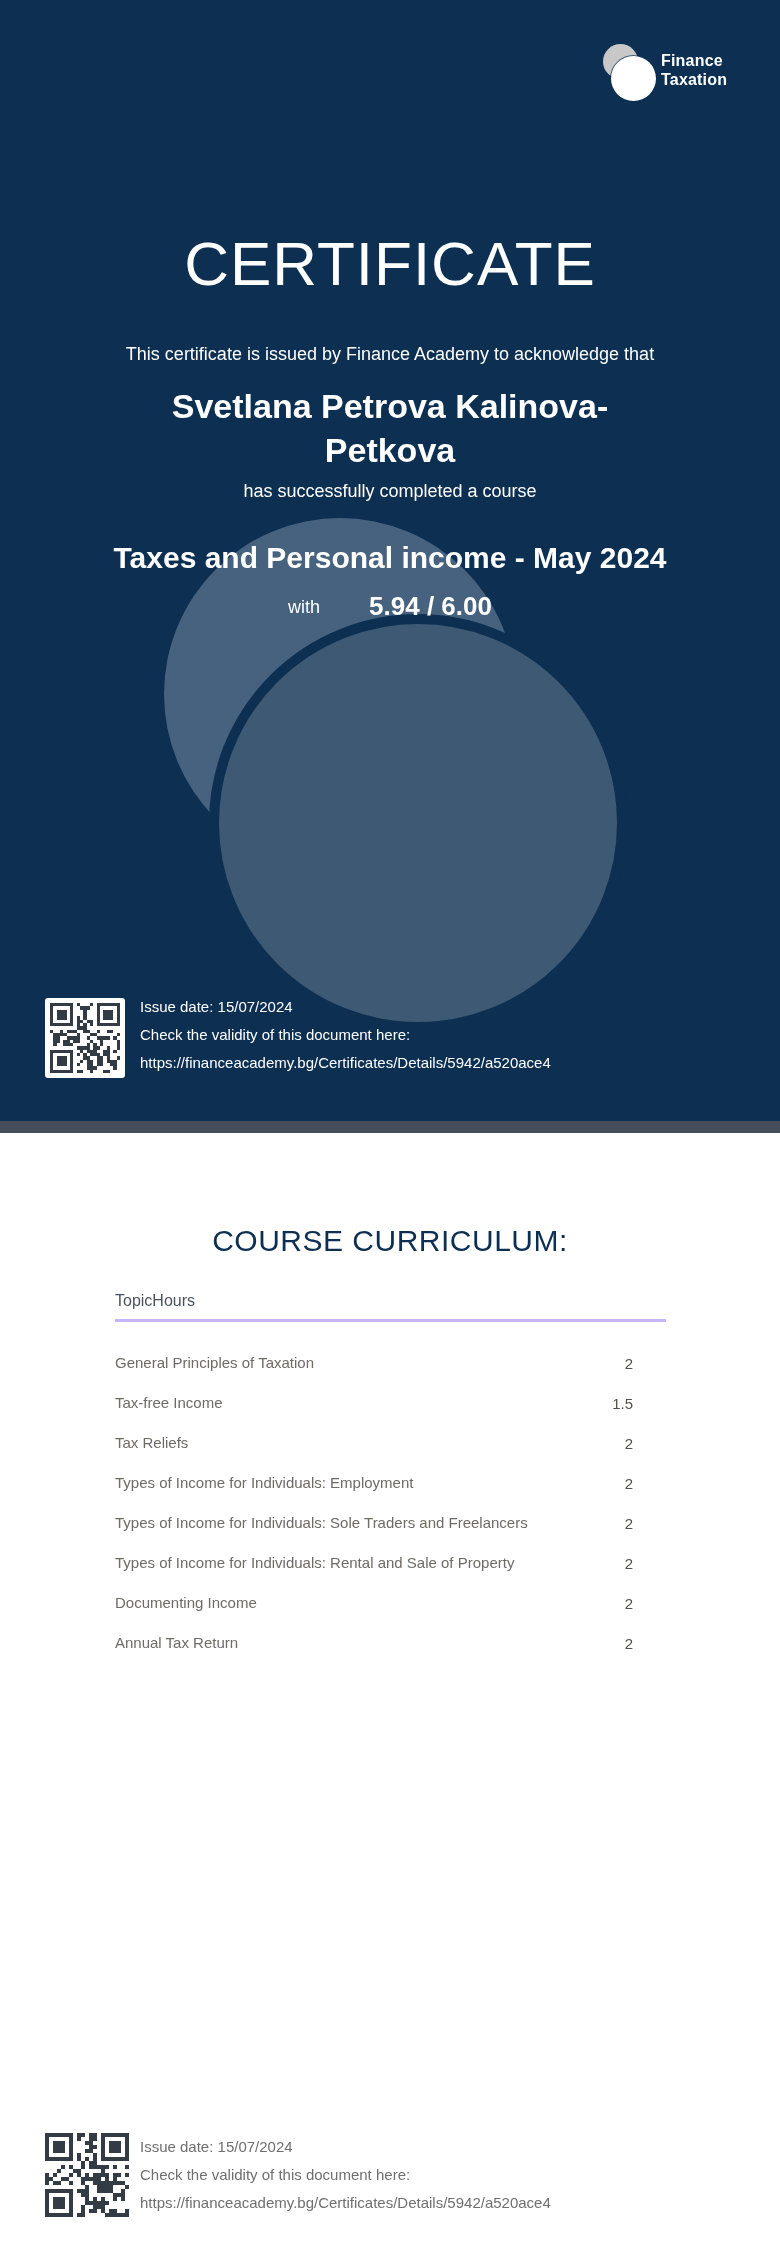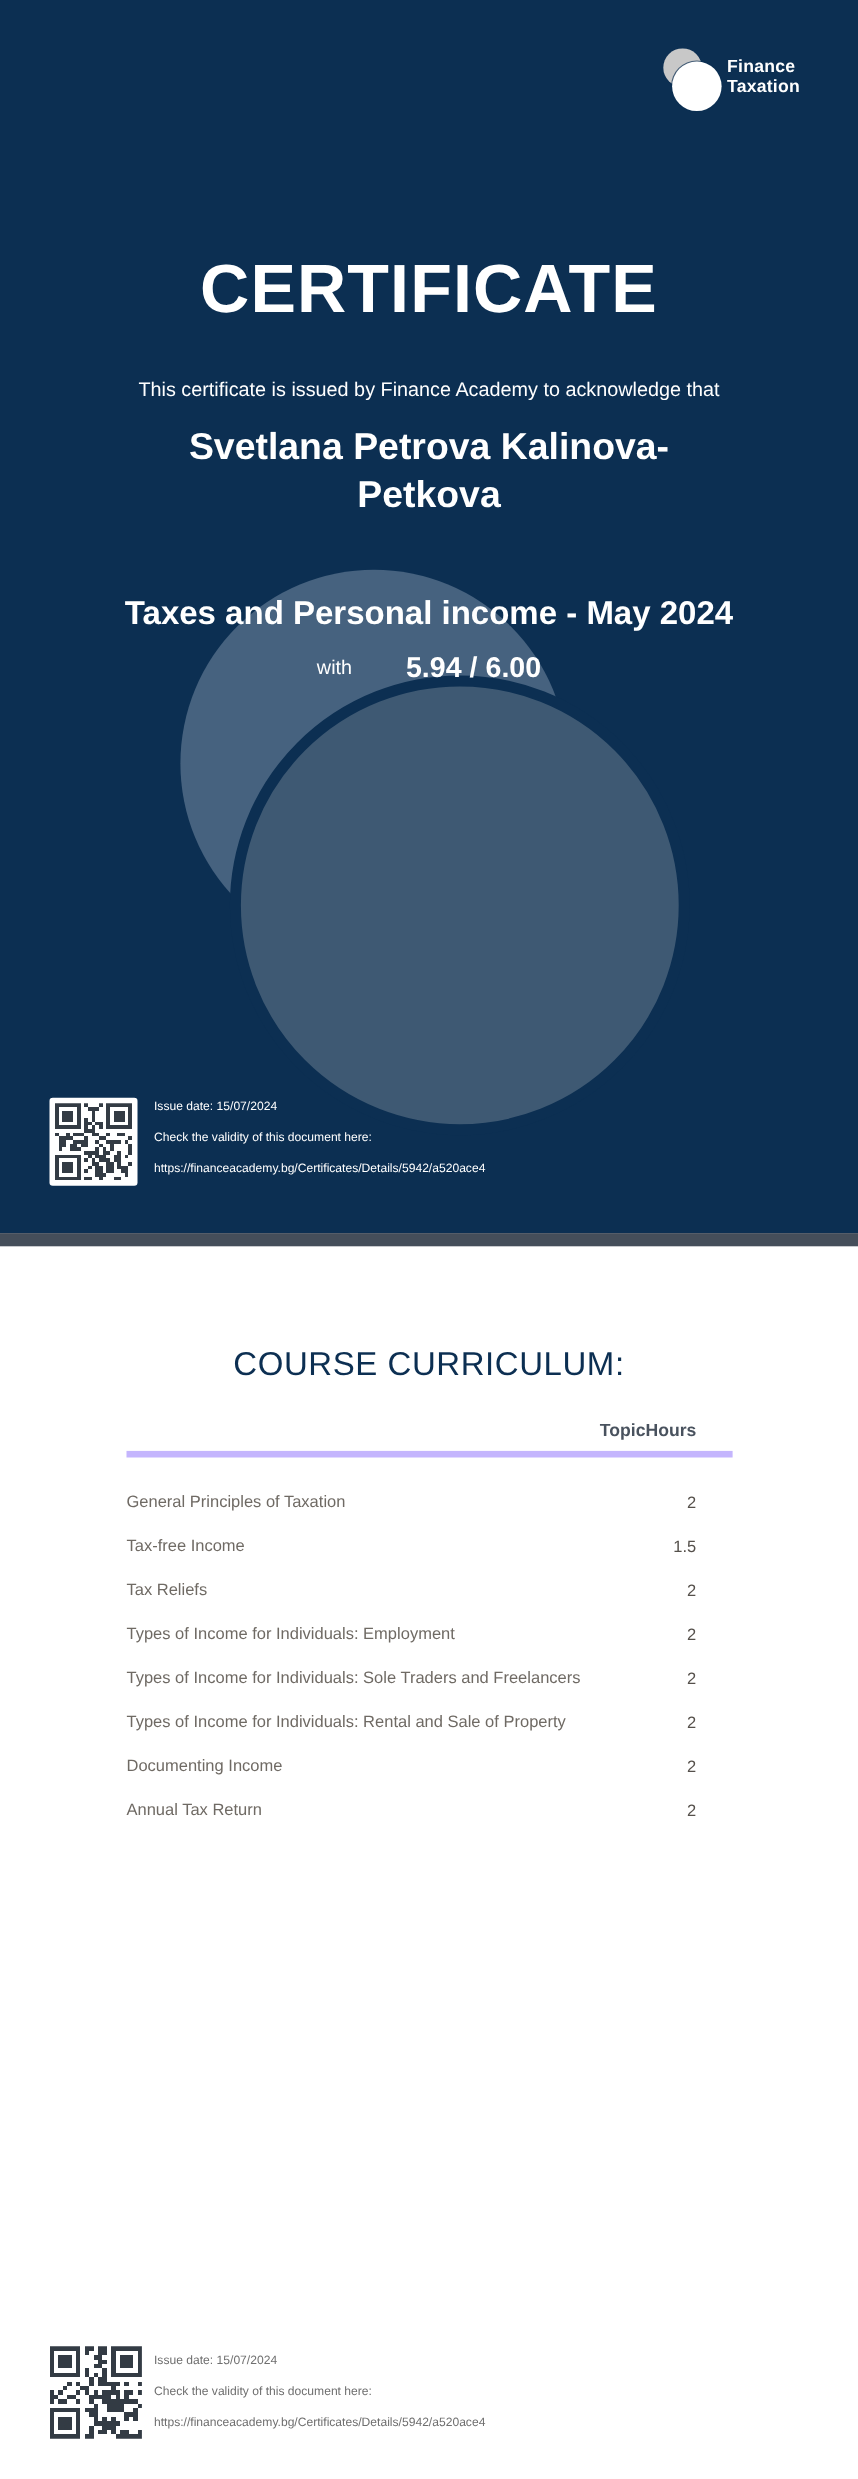--- a/index.html
+++ b/index.html
@@ -25,7 +25,7 @@
         background:var(--circleFront,#3e5973);border:10px solid var(--navy,#0c2f52);}
 
   .hero-text{position:absolute;left:0;width:100%;margin:0;text-align:center;color:#fff;z-index:2;}
-  .cert-title{top:228px;font-size:62px;font-weight:bold;letter-spacing:1px;}
+  .cert-title{top:228px;font-size:62px;font-weight:normal;letter-spacing:1px;}
   .cert-intro{top:344px;font-size:18px;font-weight:normal;}
   .recipient{top:384px;left:50%;width:560px;transform:translateX(-50%);
         font-size:34px;line-height:44px;font-weight:bold;}

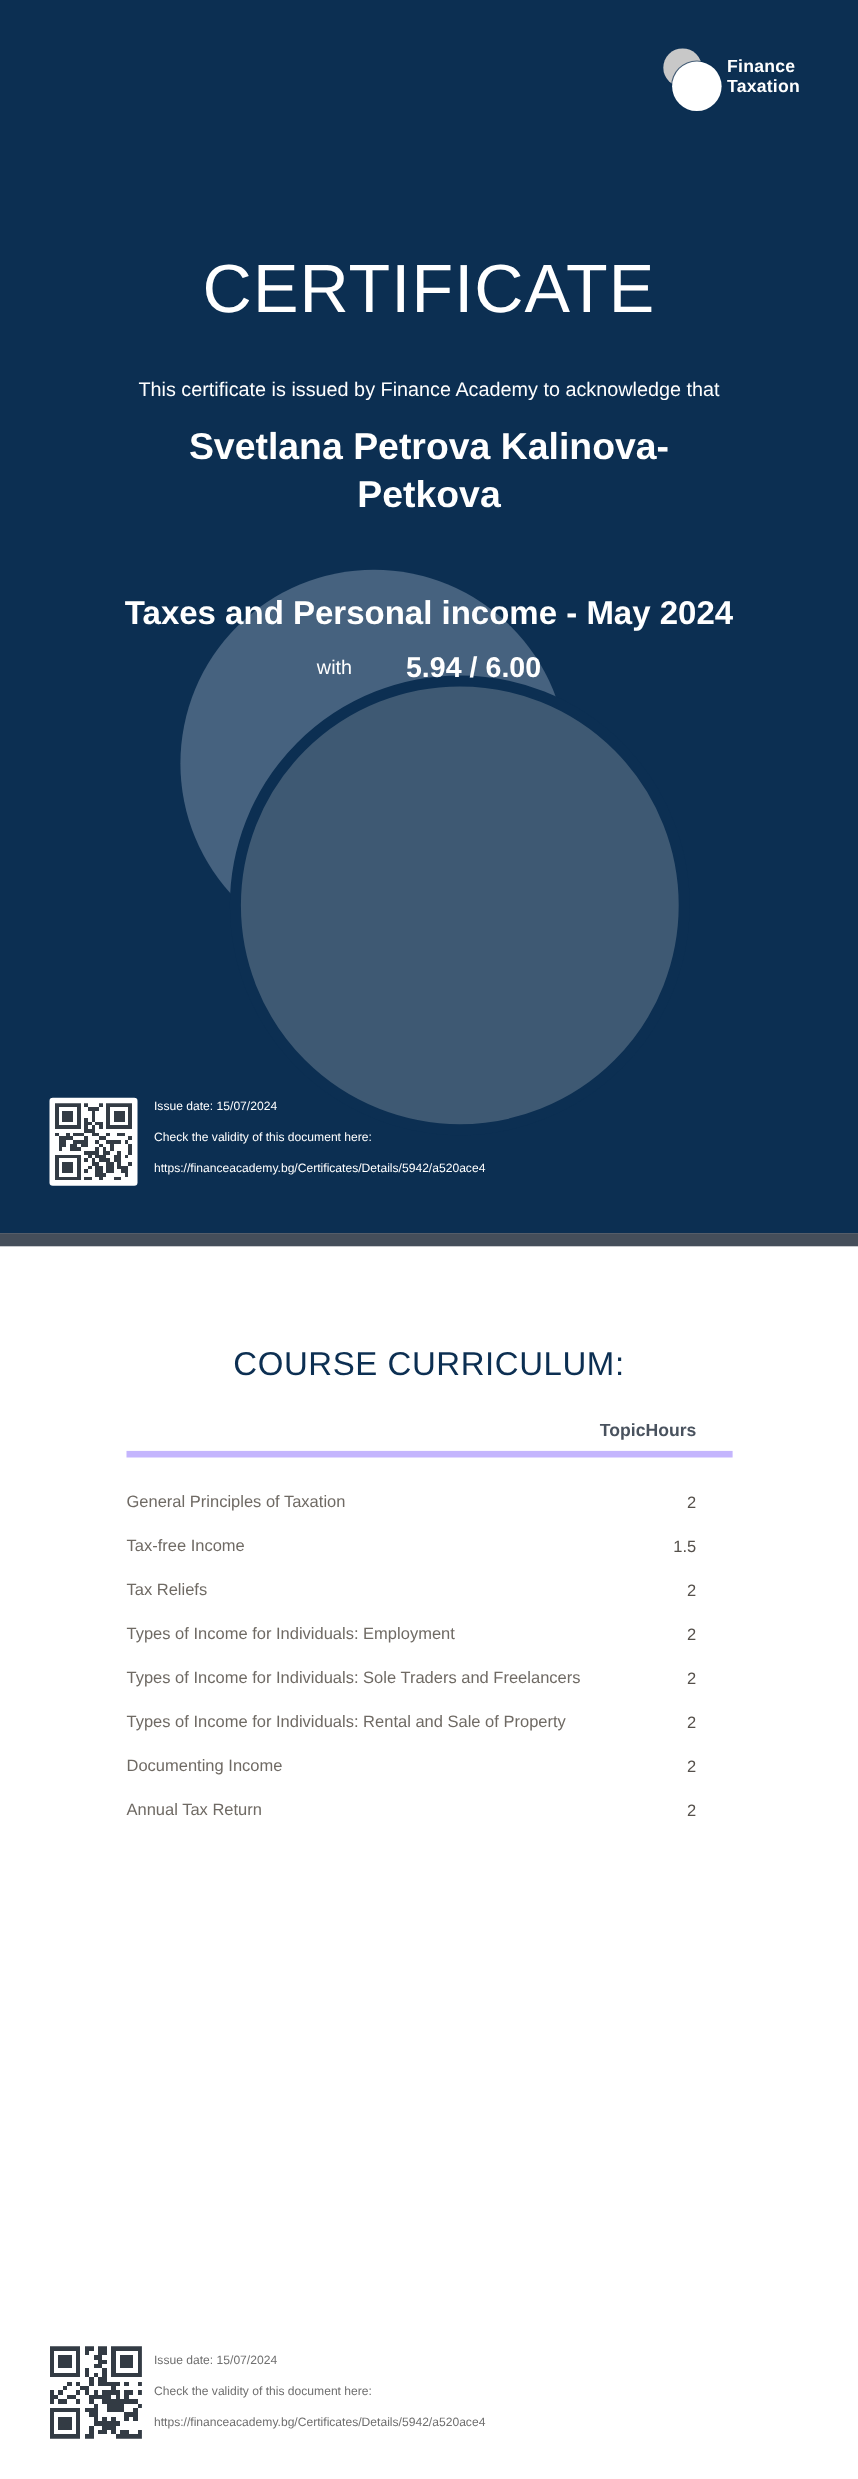--- a/index.html
+++ b/index.html
@@ -85,6 +85,7 @@
     <h1 class="hero-text cert-title">CERTIFICATE</h1>
     <p class="hero-text cert-intro">This certificate is issued by Finance Academy to acknowledge that</p>
     <h2 class="hero-text recipient">Svetlana Petrova Kalinova-Petkova</h2>
+    <p class="hero-text completion">has successfully completed a course</p>
     <h3 class="hero-text course-title">Taxes and Personal income - May 2024</h3>
     <p class="hero-text grade-line">
       <span class="grade-prefix">with</span>

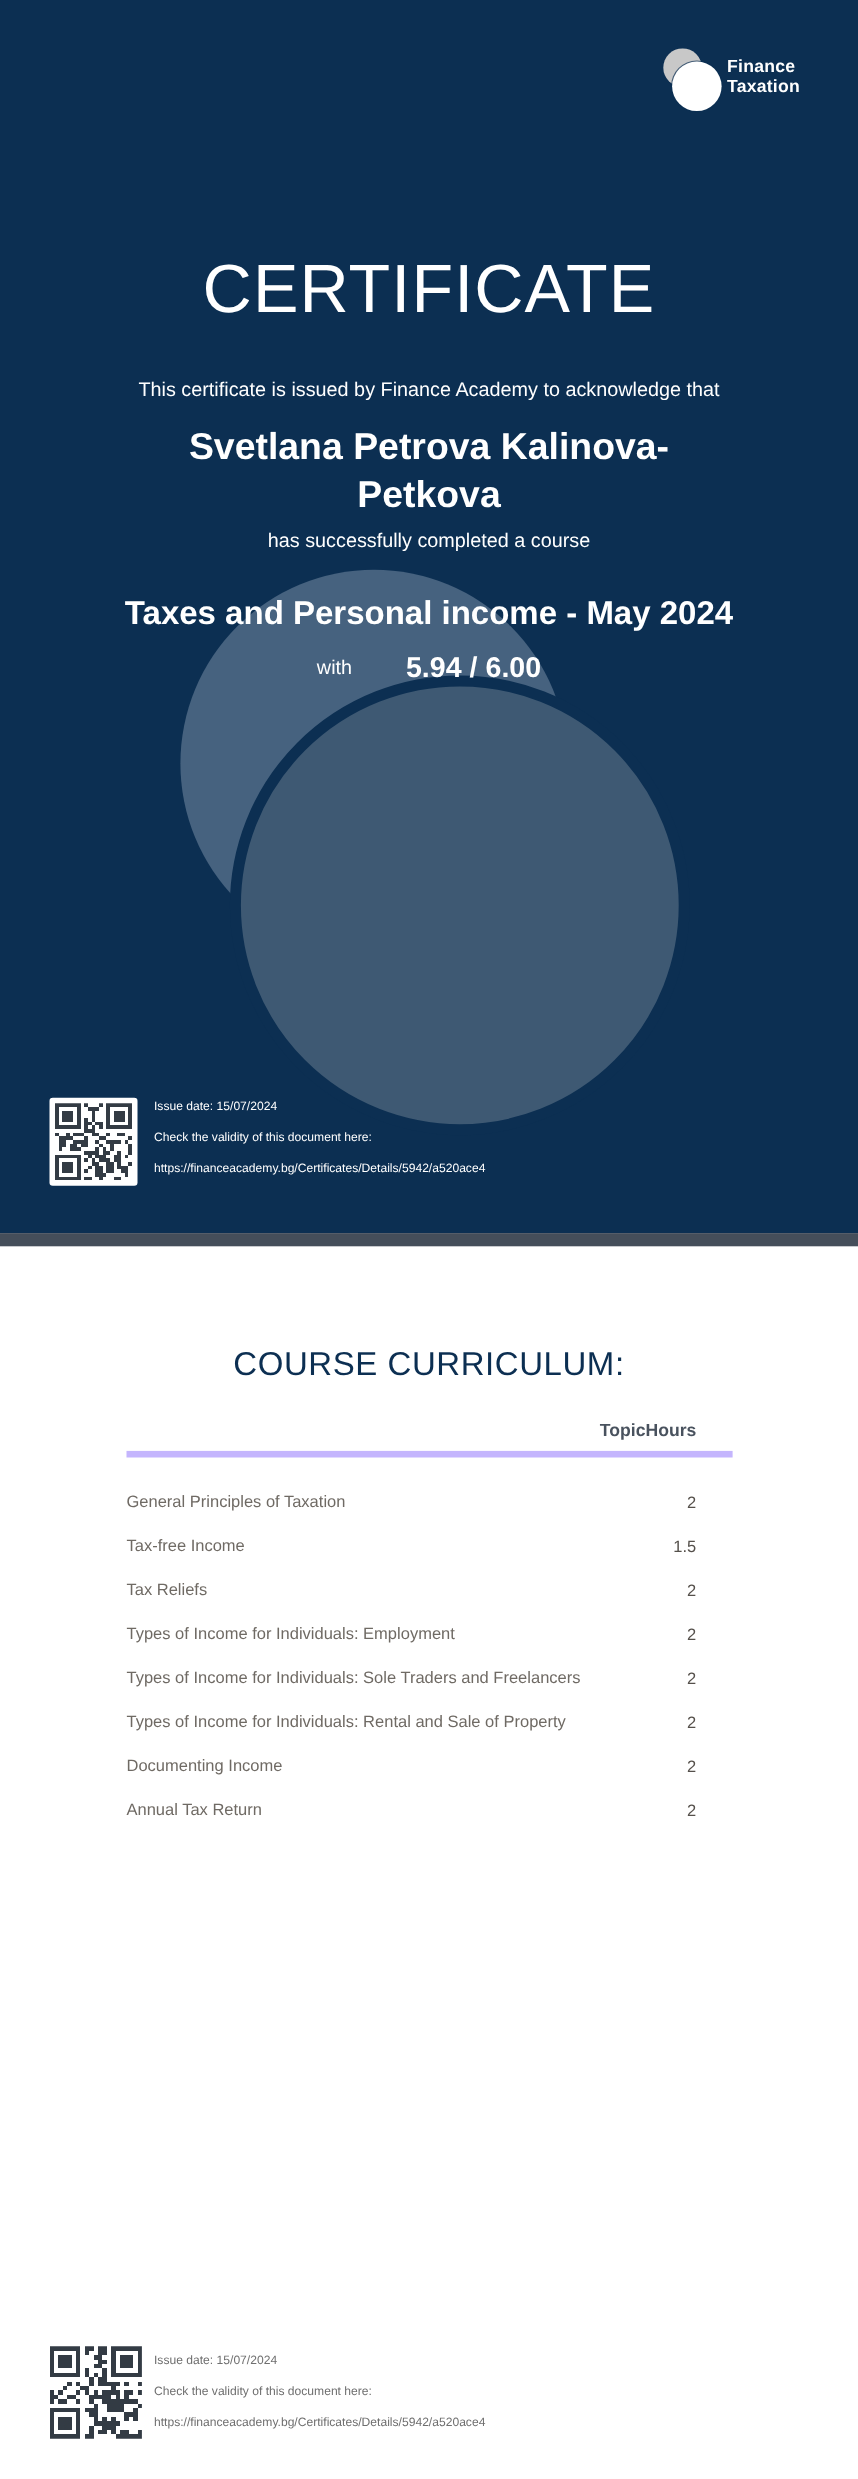--- a/index.html
+++ b/index.html
@@ -45,7 +45,7 @@
   .qr-plain{width:84px;height:84px;background:#fff;color:var(--qrDark,#333b44);}
   .validity-text{margin-left:95px;padding-top:2px;}
   .validity-footer .validity-text{padding-top:7px;}
-  .validity-text p{margin:0 0 15px;font-size:11px;line-height:13px;white-space:nowrap;}
+  .validity-text p{margin:0 0 15px;font-size:15px;line-height:13px;white-space:nowrap;}
 
   
   .divider-bar{position:absolute;left:0;top:1121px;width:780px;height:12px;

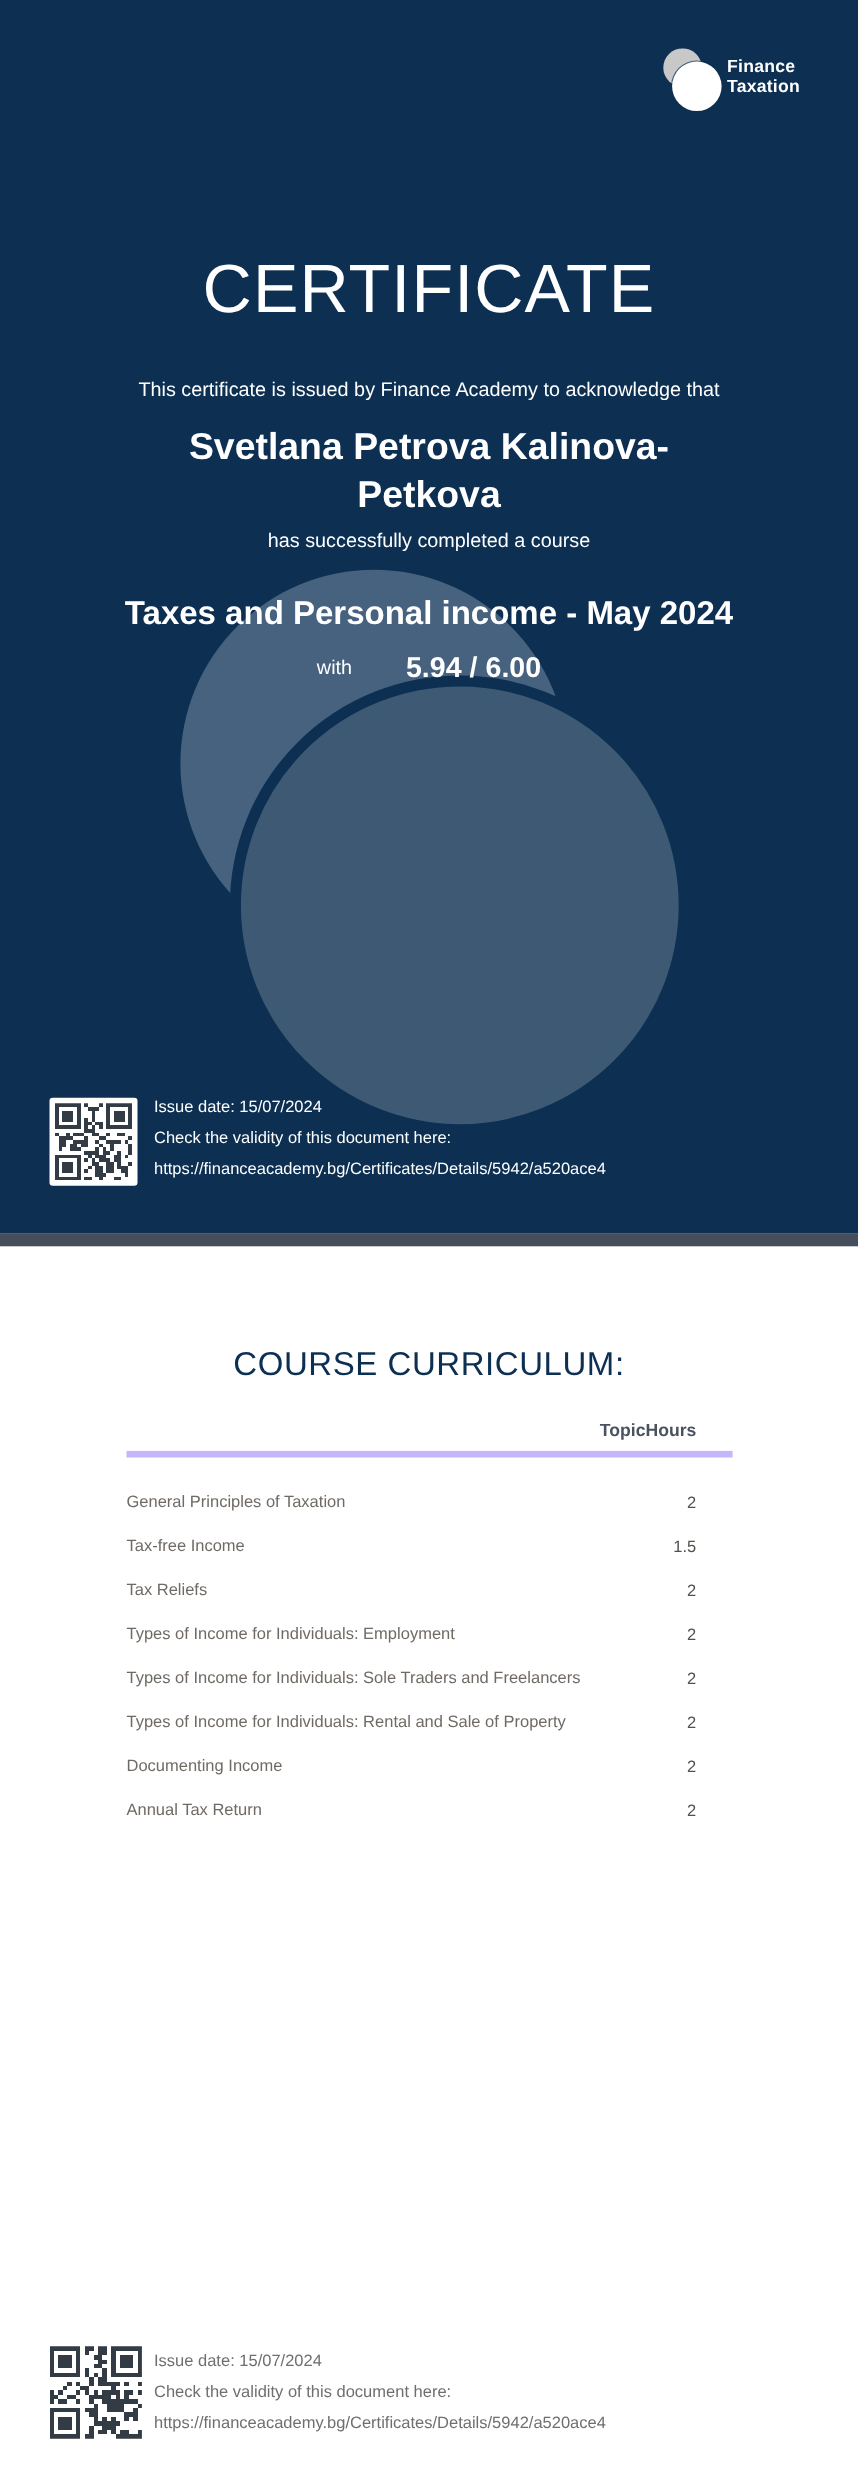--- a/index.html
+++ b/index.html
@@ -55,8 +55,8 @@
   .curriculum-heading{position:absolute;left:0;top:1224px;width:100%;margin:0;text-align:center;
         color:var(--navy,#0c3053);font-size:30px;font-weight:normal;letter-spacing:.5px;}
   .table{position:absolute;left:115px;top:1292px;width:551px;}
-  .thead{display:flex;justify-content:flex-end;font-size:16px;color:var(--headerText,#49525e);
-        padding-bottom:9px;border-bottom:6px solid #c4b5fd;font-weight:bold;}
+  .thead{display:flex;justify-content:flex-start;font-size:16px;color:var(--headerText,#49525e);
+        padding-bottom:9px;border-bottom:3px solid #c4b5fd;}
   .th-hours{padding-right:33px;}
   .trow{display:flex;justify-content:space-between;margin-top:23px;font-size:15px;}
   .trow:first-child{margin-top:33px;}

